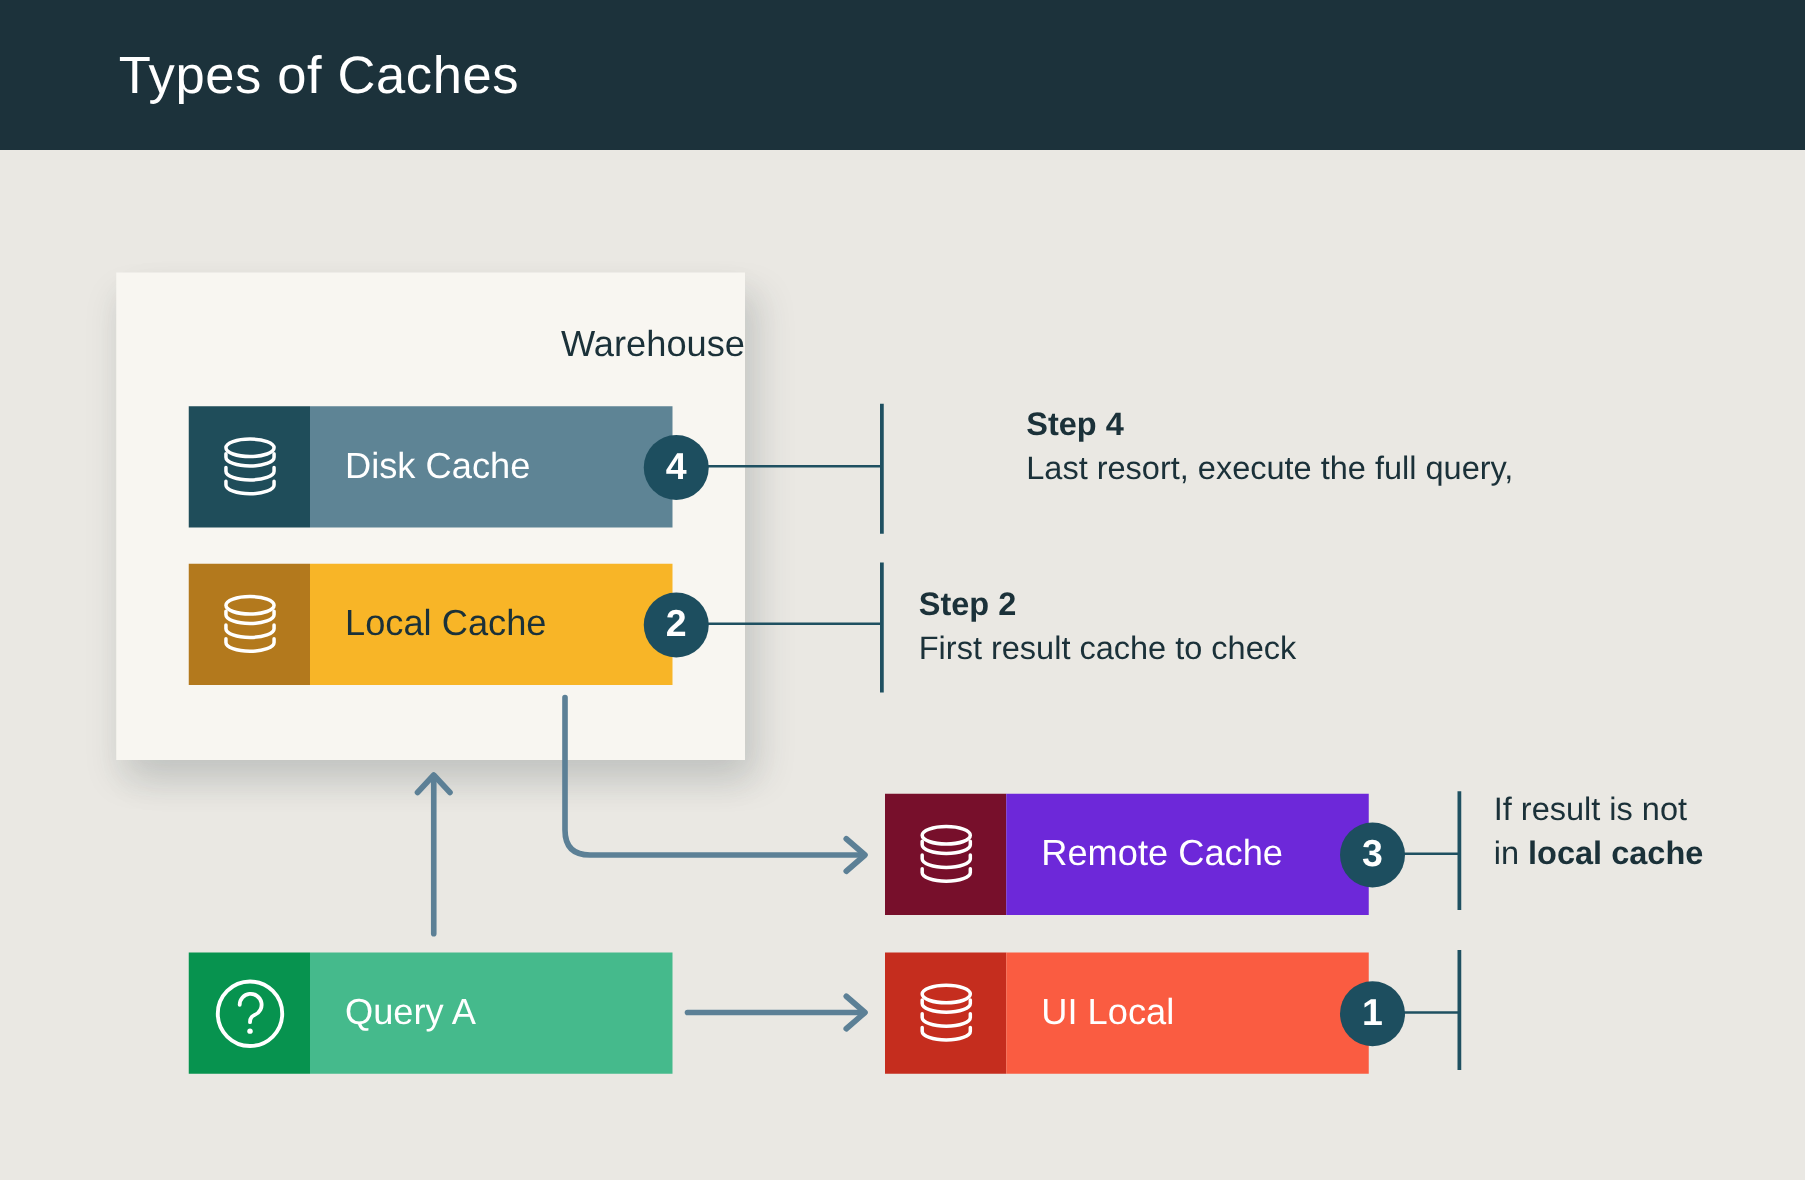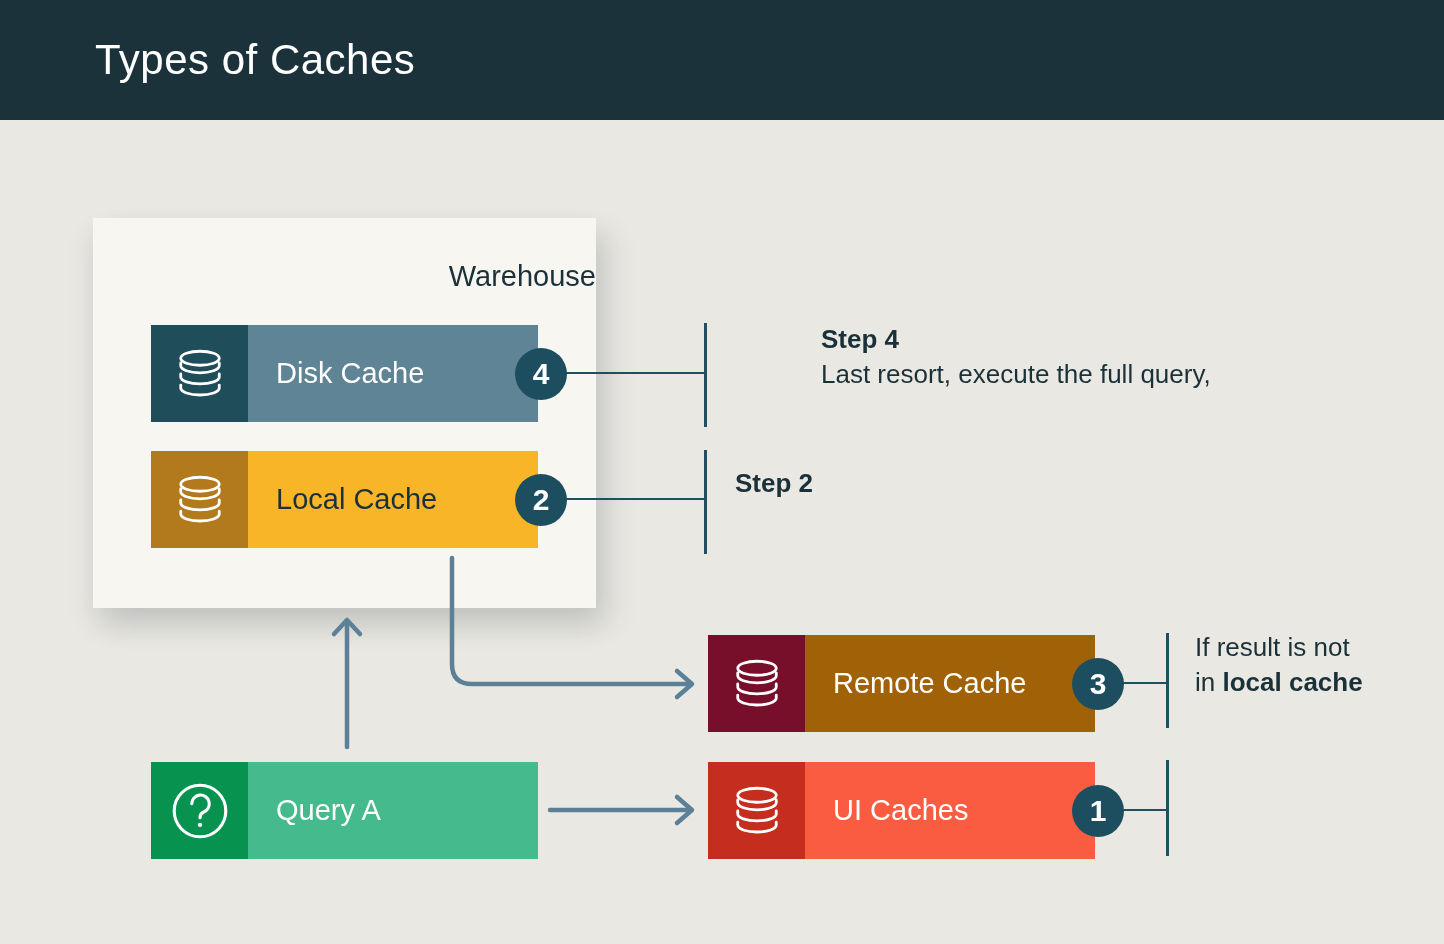--- a/index.html
+++ b/index.html
@@ -167,6 +167,9 @@
   </div>
   <div class="step step2">
     <div class="step-title">Step 2</div>
+    <div>
+        <div class="step-line"><span>First result cache to check</span></div>
+      </div>
   </div>
   <div class="step step3">
     <div>

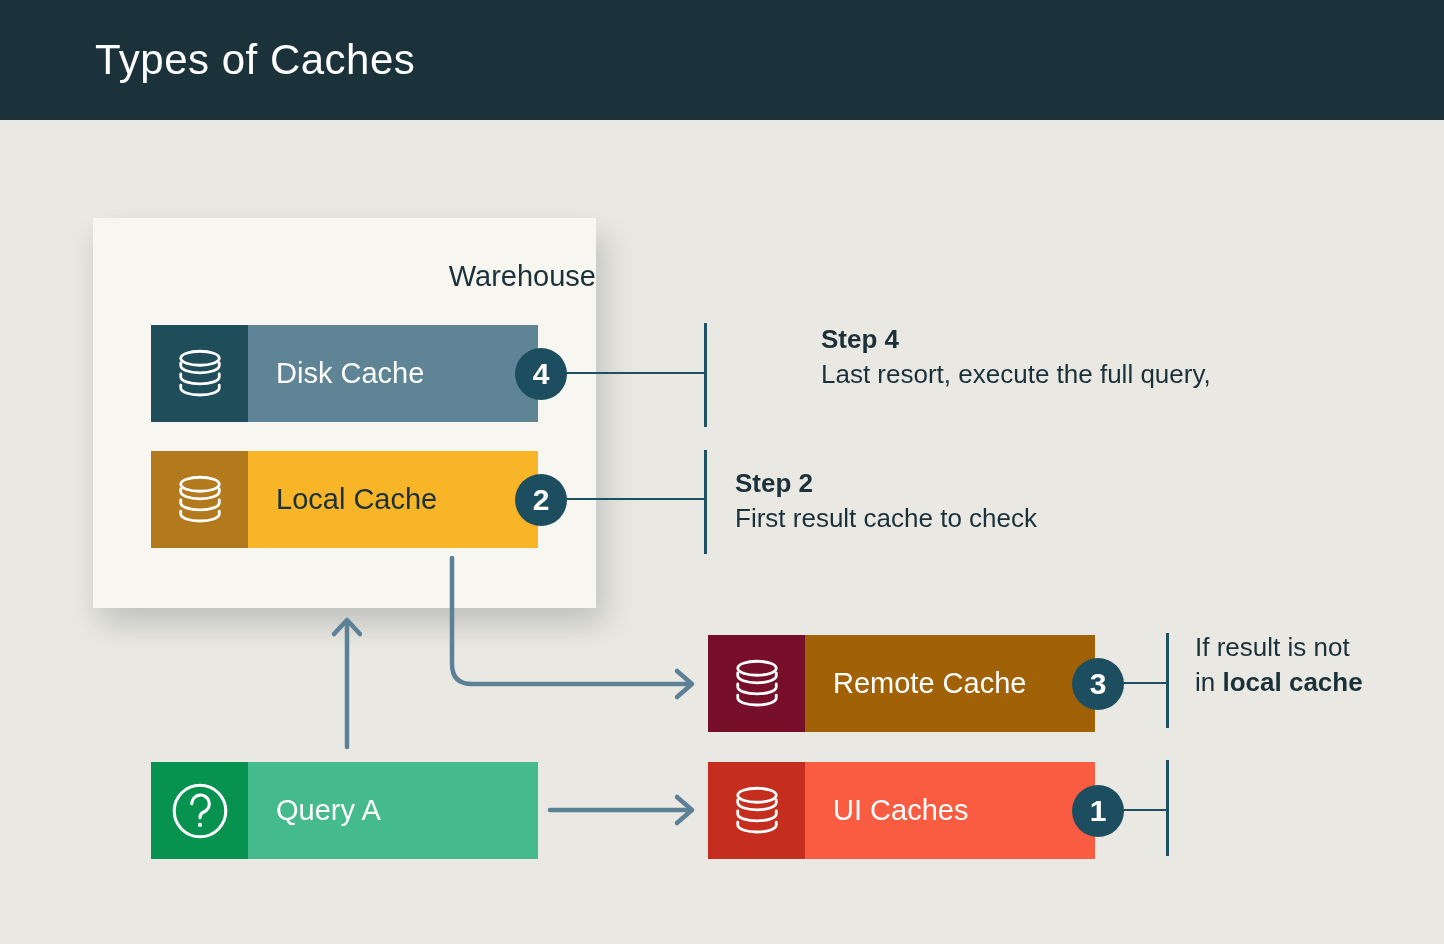--- a/index.html
+++ b/index.html
@@ -125,7 +125,7 @@
         <path d="M7.5 33.5 v2.5 a16.5 6 0 0 0 33 0 v-2.5"></path>
       </svg>
     </div>
-    <div class="bar-body" style="background: #a16207;">
+    <div class="bar-body" style="background: #6d28d9;">
       <span class="bar-label" style="color: rgb(255, 255, 255);">Remote Cache</span>
     </div>
     <div class="badge">3</div>

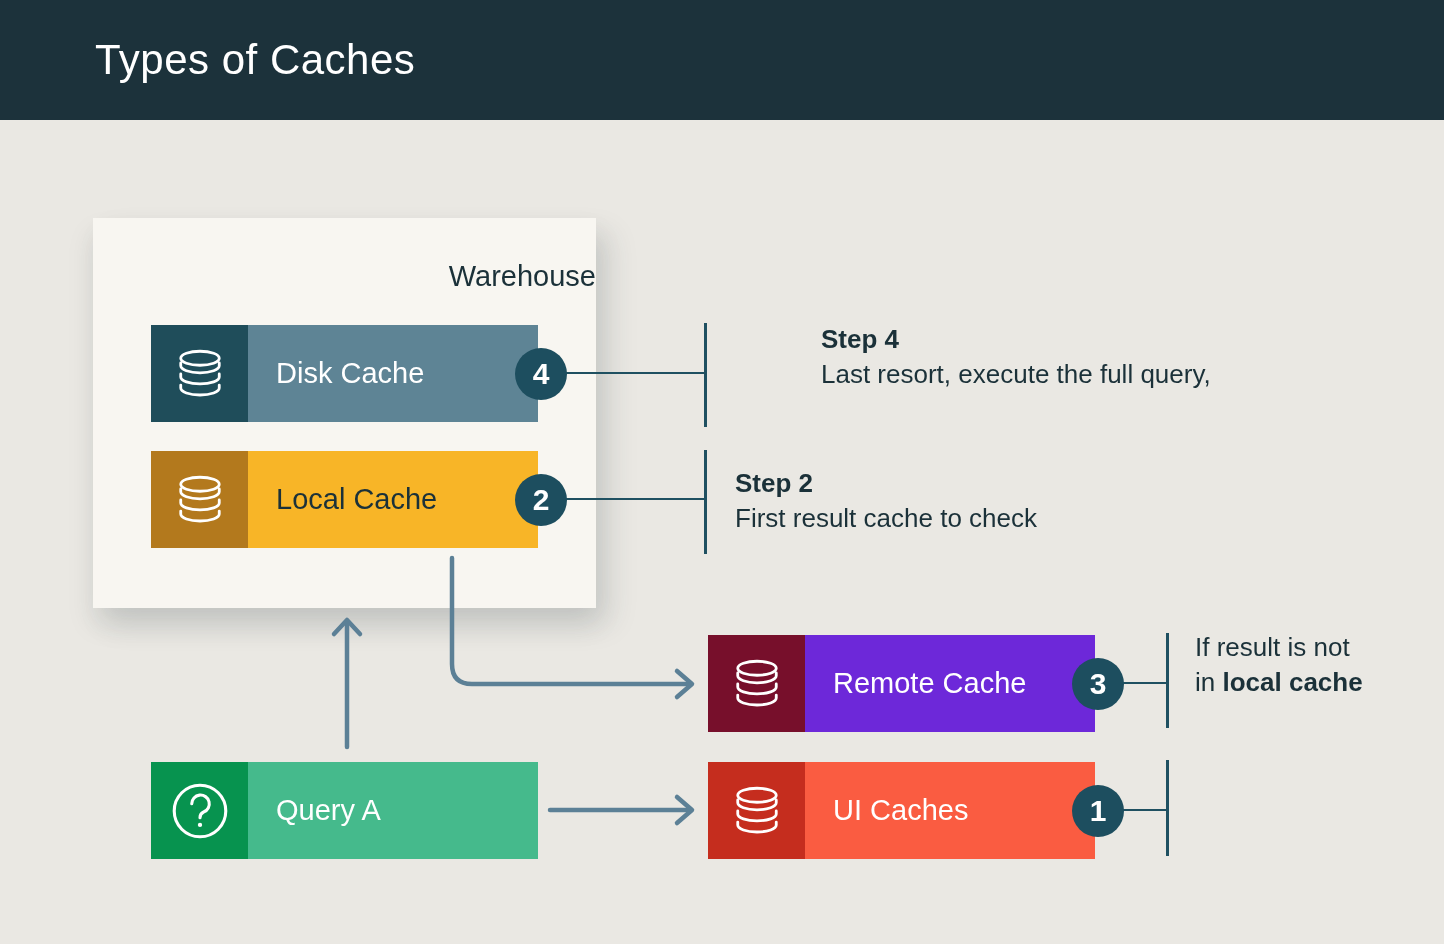--- a/index.html
+++ b/index.html
@@ -141,7 +141,7 @@
       </svg>
     </div>
     <div class="bar-body" style="background: rgb(250, 92, 65);">
-      <span class="bar-label" style="color: rgb(255, 255, 255);">UI Caches</span>
+      <span class="bar-label" style="color: rgb(255, 255, 255);">UI Local</span>
     </div>
     <div class="badge">1</div>
   </div>

